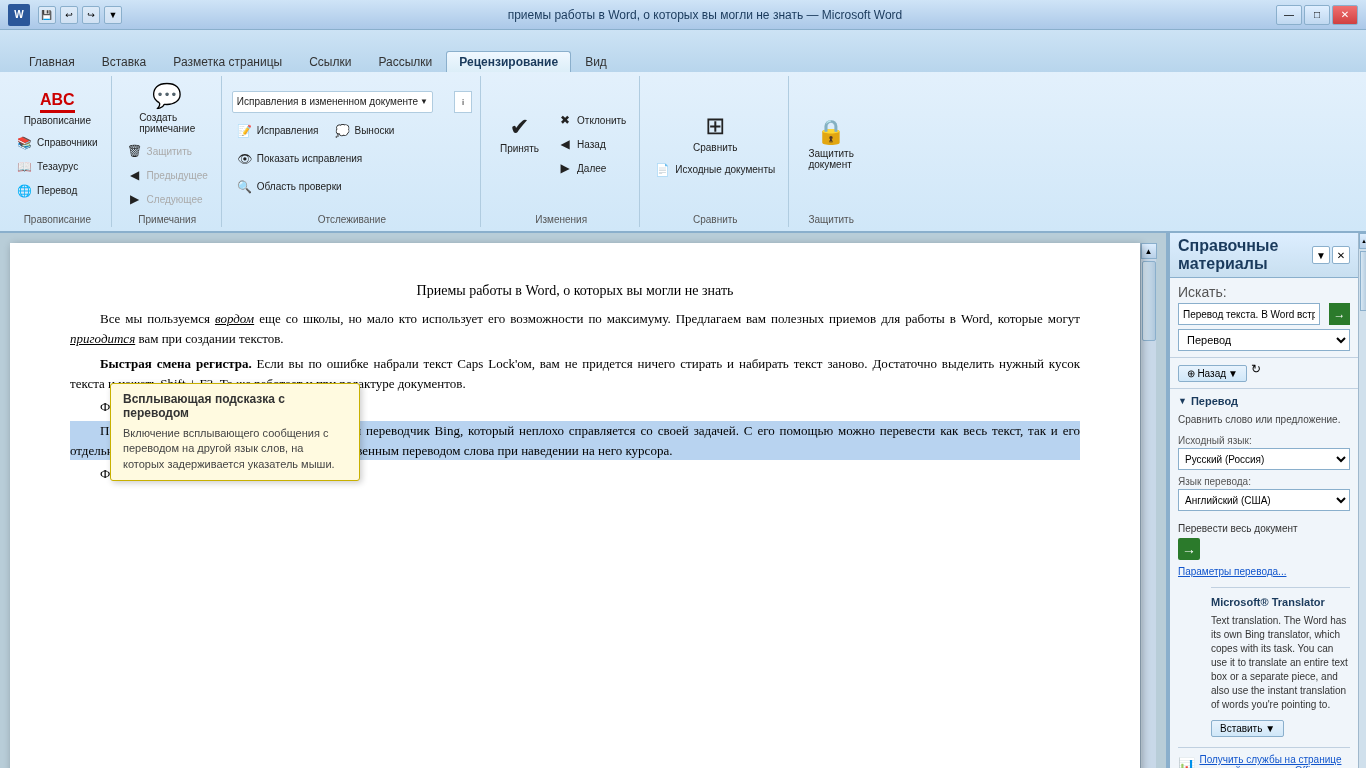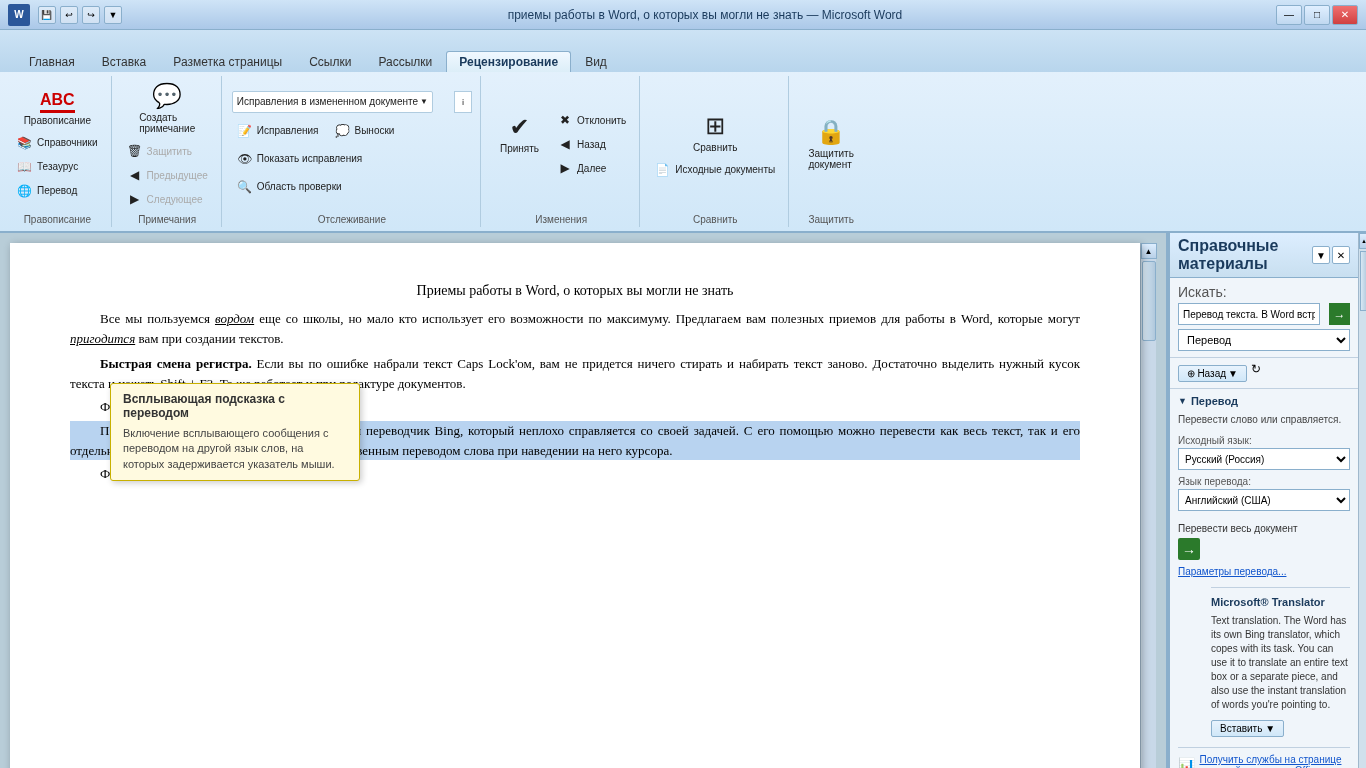--- a/index.html
+++ b/index.html
@@ -568,7 +568,7 @@
           <span>Перевод</span>
         </div>
 
-        <p class="section-desc">Перевести слово или справляется.</p>
+        <p class="section-desc">Сравнить слово или предложение.</p>
 
         <div class="field-label">Исходный язык:</div>
         <select class="lang-select">

